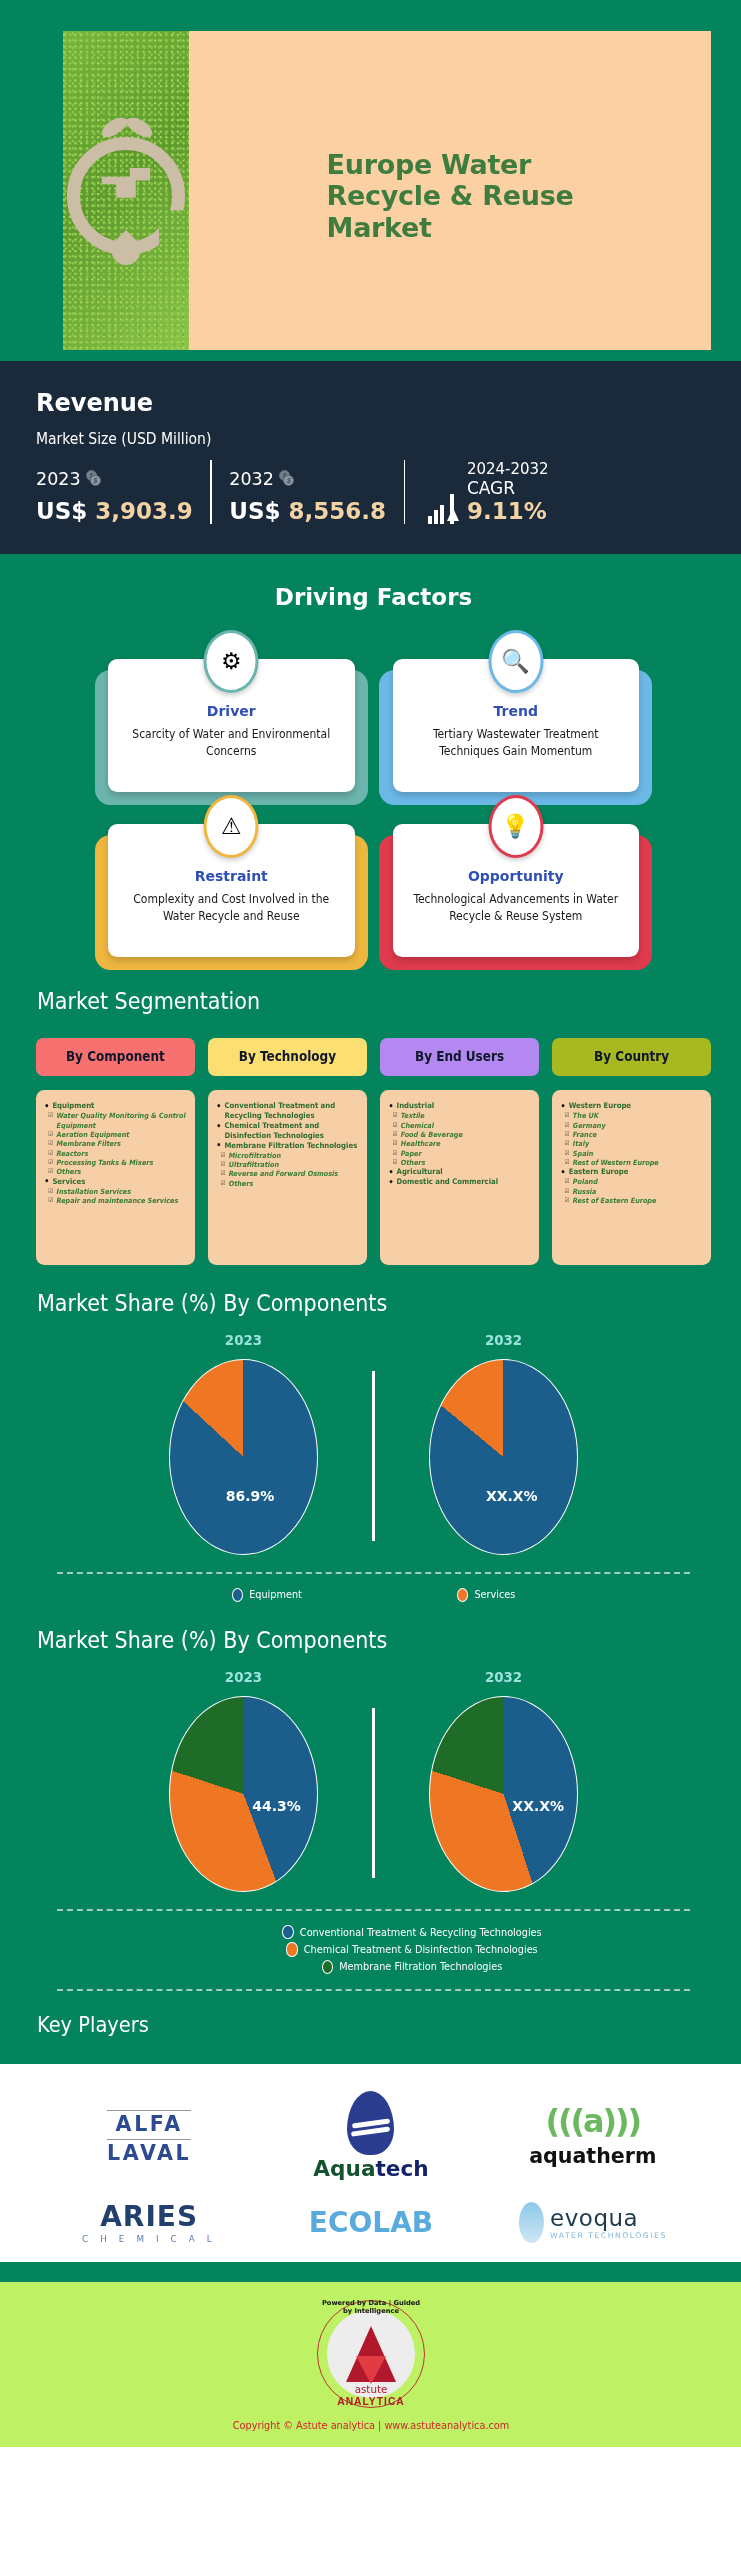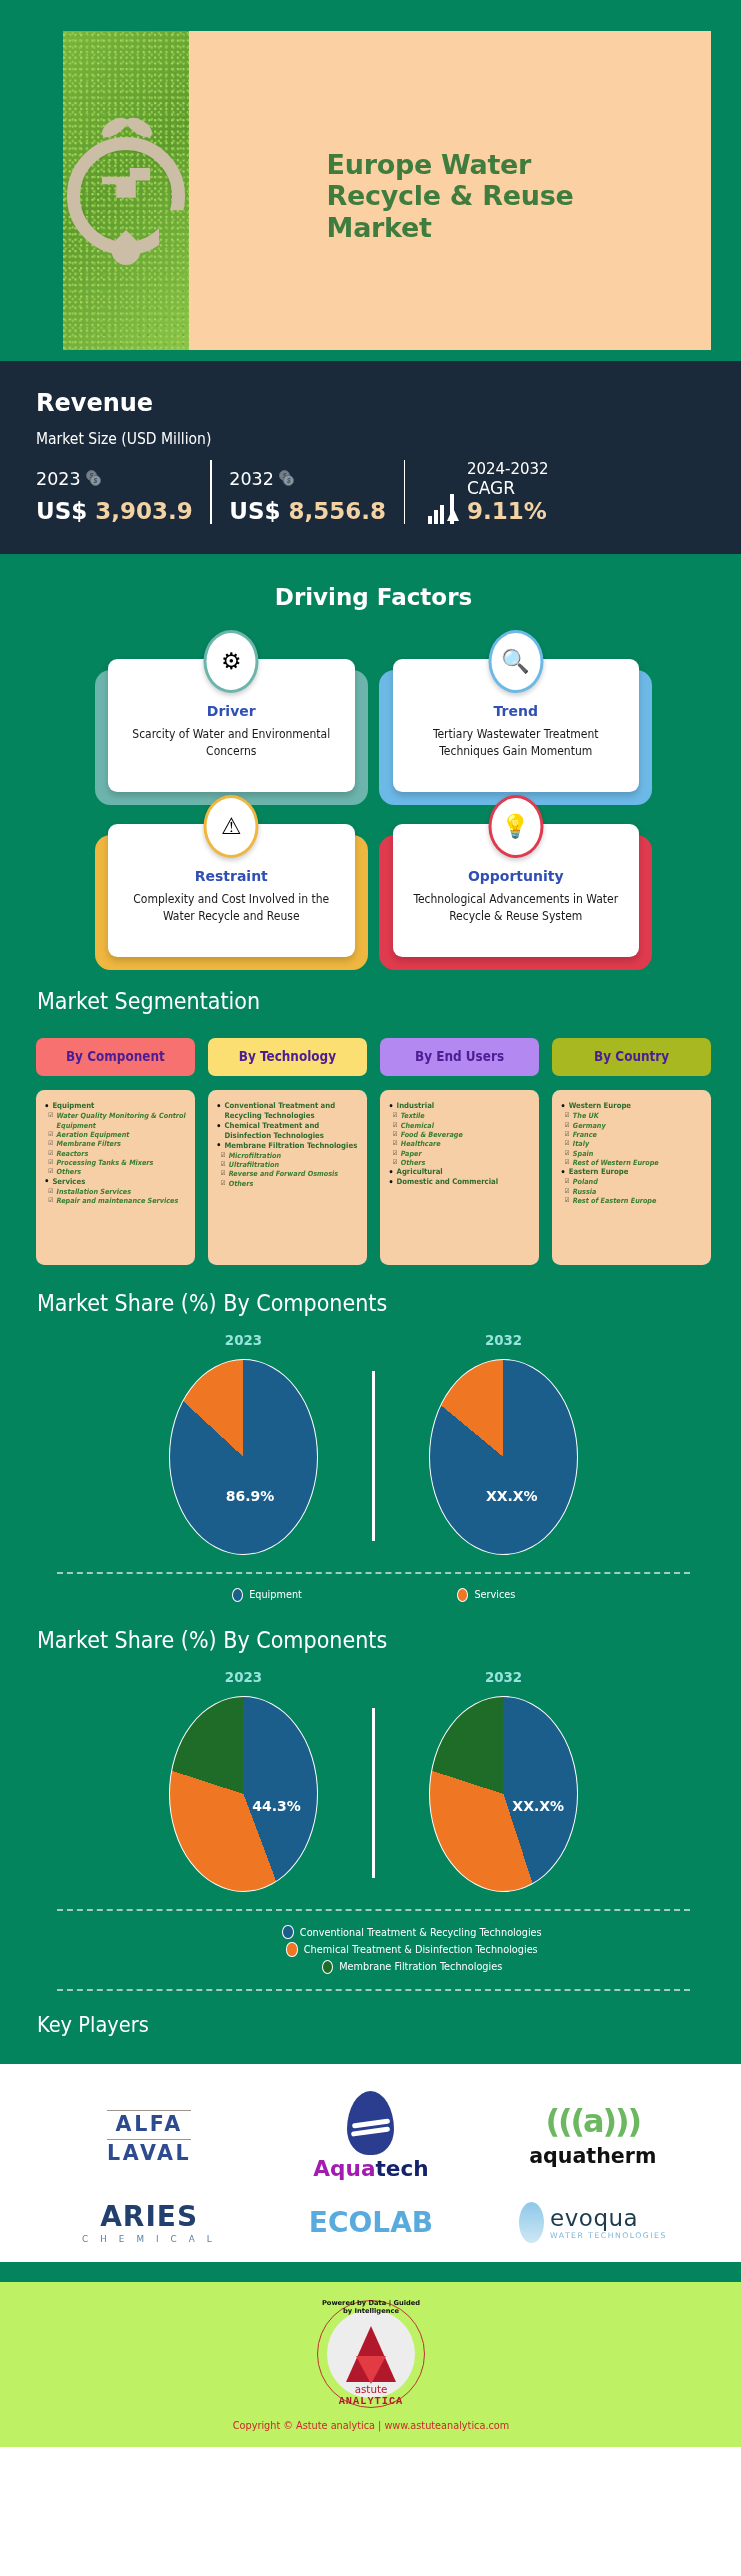--- a/index.html
+++ b/index.html
@@ -117,7 +117,7 @@
   
   .seg-tabs { display:grid; grid-template-columns:repeat(4,1fr); gap:13.4px; padding:24px 31px 0 31px; }
   .seg-tab { border-radius:7.2px; height:38px; display:flex; align-items:center; justify-content:center;
-             font-size:13.4px; font-weight:bold; color:#4c1d95; font-family:"DejaVu Sans Condensed","DejaVu Sans", sans-serif; }
+             font-size:13.4px; font-weight:bold; color:#0f172a; font-family:"DejaVu Sans Condensed","DejaVu Sans", sans-serif; }
   .seg-cols { display:grid; grid-template-columns:repeat(4,1fr); gap:13.4px; padding:14.4px 31px 0 31px; }
   .seg-col { background:#f6cfa6; border-radius:8.2px; padding:11.3px 8.2px 13.4px 8.2px; min-height:175px; }
   .seg-col ul { list-style:none; }

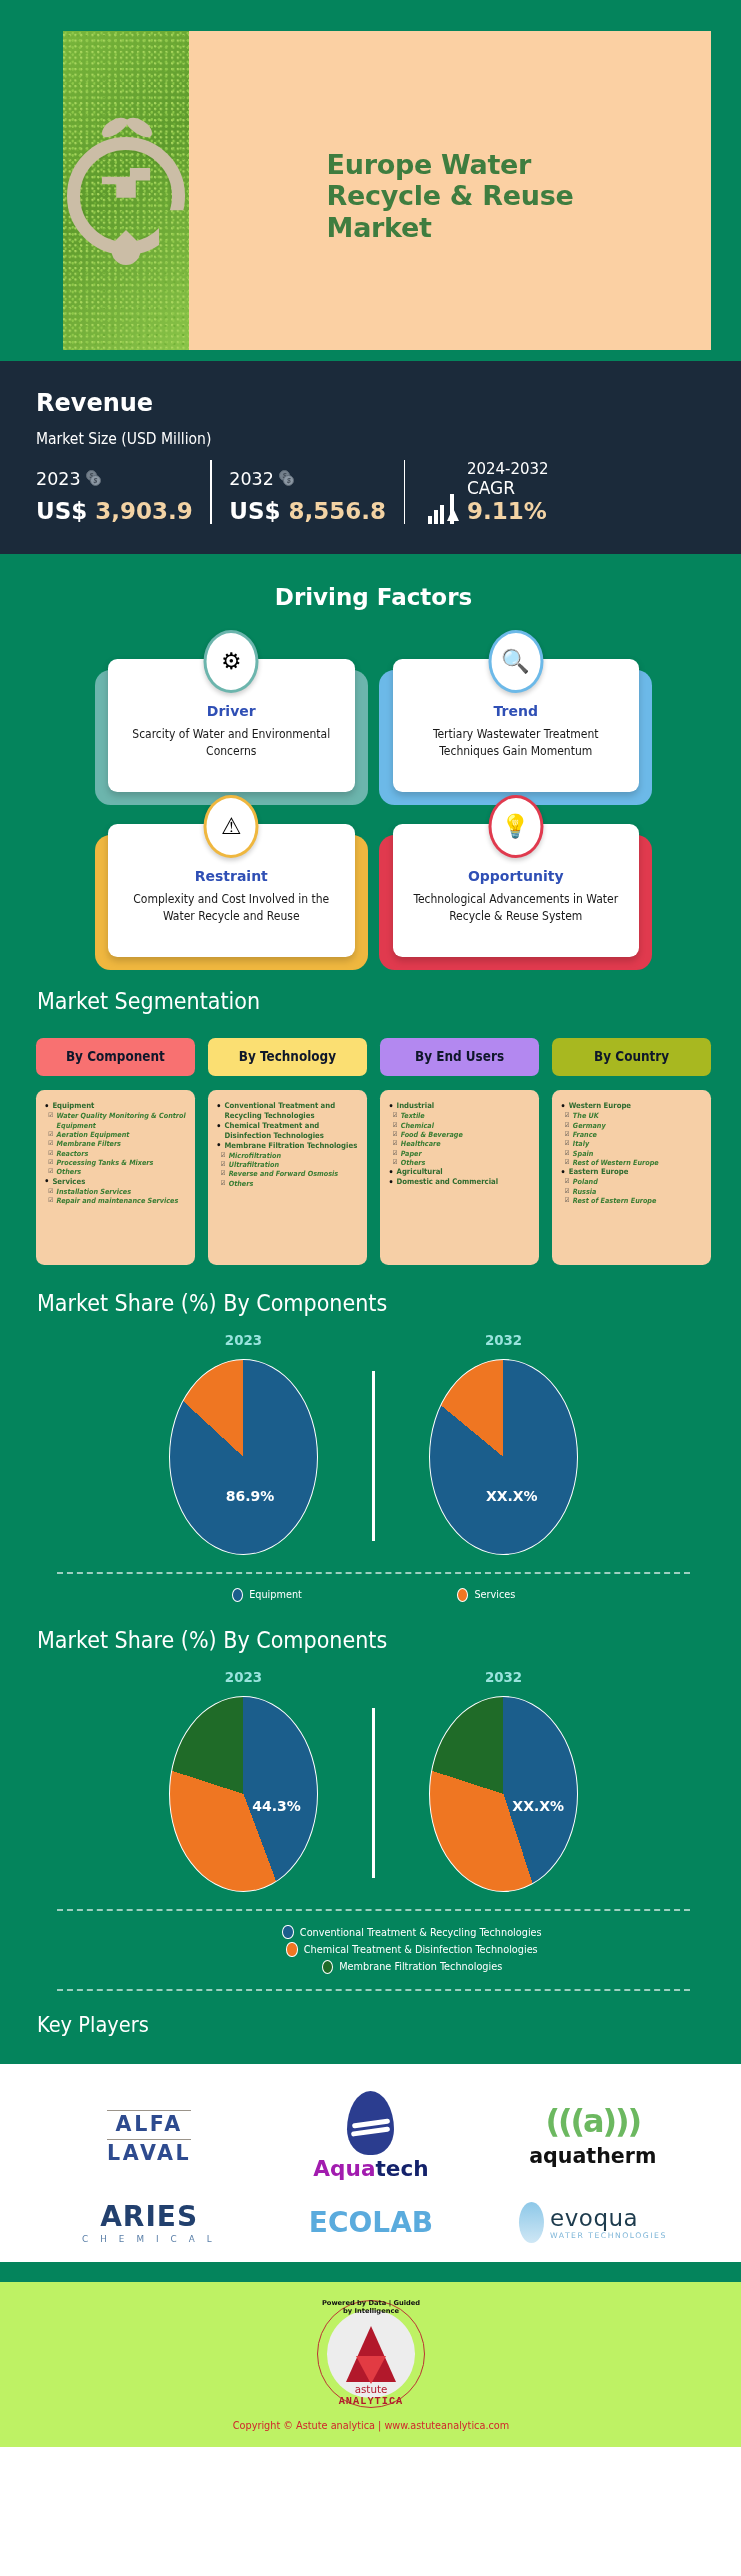--- a/index.html
+++ b/index.html
@@ -153,7 +153,7 @@
   .logo-aqt .mark::before { content:""; position:absolute; left:10%; top:46%; width:80%; height:4.6px; background:#fff; border-radius:3.1px; transform:rotate(-8deg); }
   .logo-aqt .mark::after  { content:""; position:absolute; left:8%; top:60%; width:84%; height:4.6px; background:#fff; border-radius:3.1px; transform:rotate(-8deg); }
   .logo-aqt .txt { font-size:21.6px; font-weight:bold; font-family:"DejaVu Sans", sans-serif; }
-  .logo-aqt .txt .a { color:#a21caf;text-align:right; } .logo-aqt .txt .b { color:#14226b; }
+  .logo-aqt .txt .a { color:#14532d;text-align:right; } .logo-aqt .txt .b { color:#14226b; }
   .logo-aqth .mark { font-size:32px; color:#6cb860; letter-spacing:-2.1px; font-weight:bold; margin-bottom:4.1px; font-family:"DejaVu Sans", sans-serif; }
   .logo-aqth .txt { font-size:20.6px; font-weight:bold; color:#111; font-family:"DejaVu Sans", sans-serif; }
   .logo-aries .txt { font-size:28px; font-weight:bold; color:#22406e; letter-spacing:1px; font-family:"DejaVu Sans", sans-serif; }

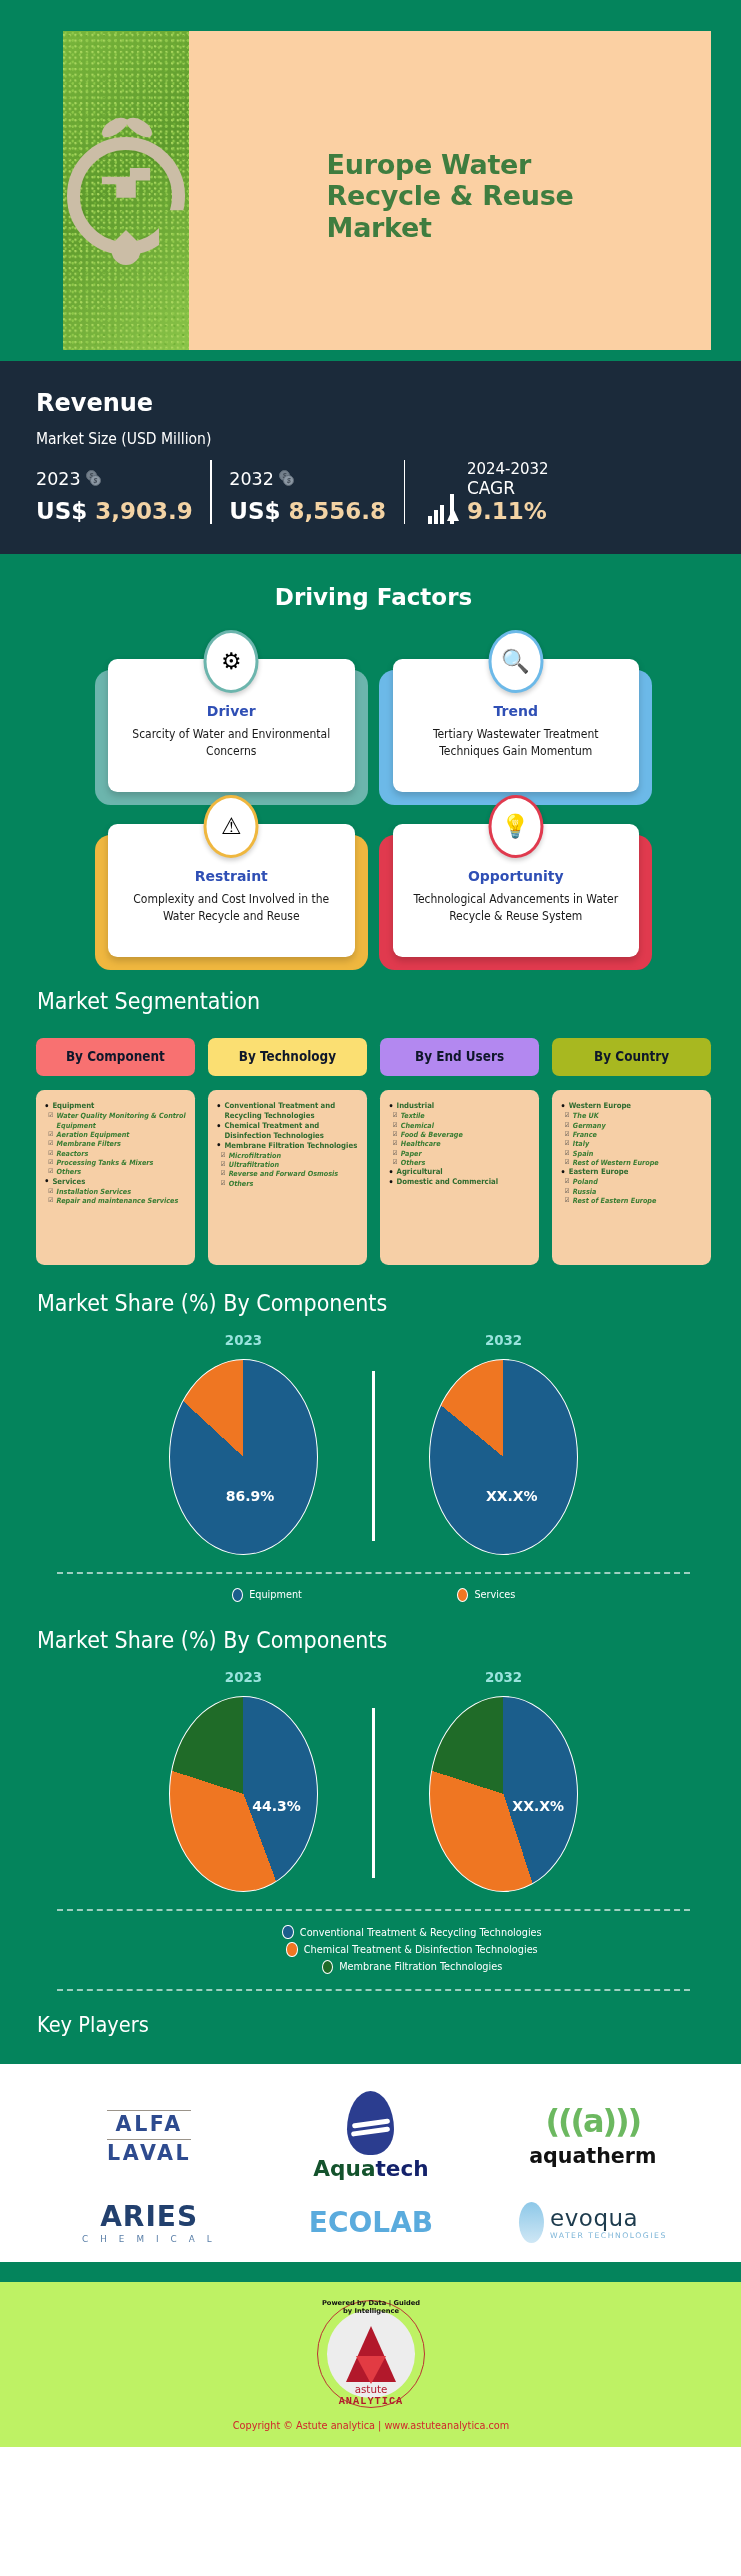--- a/index.html
+++ b/index.html
@@ -184,7 +184,7 @@
   .brand .arc-top, .brand .arc-bot { position:absolute; left:0; right:0; font-size:6.7px; color:#111; font-weight:bold; font-family:"DejaVu Sans", sans-serif; }
   .brand .arc-top { top:-1px; }
   .brand .bname { position:absolute; left:0; right:0; bottom:13.4px; color:#b2182b; font-size:10.3px; font-family:"DejaVu Sans", sans-serif; }
-  .brand .bname2 { position:absolute; left:0; right:0; bottom:1px; color:#b2182b; font-size:10.3px; font-weight:bold; letter-spacing:1px; font-family:Liberation Mono, monospace; }
+  .brand .bname2 { position:absolute; left:0; right:0; bottom:1px; color:#b2182b; font-size:10.3px; font-weight:bold; letter-spacing:1px; font-family:Liberation Sans, sans-serif; }
   .copyright { color:#d0262c; font-size:10.8px; margin-top:11.3px; font-family:"DejaVu Sans Condensed","DejaVu Sans", sans-serif; }
 </style>
 </head>

